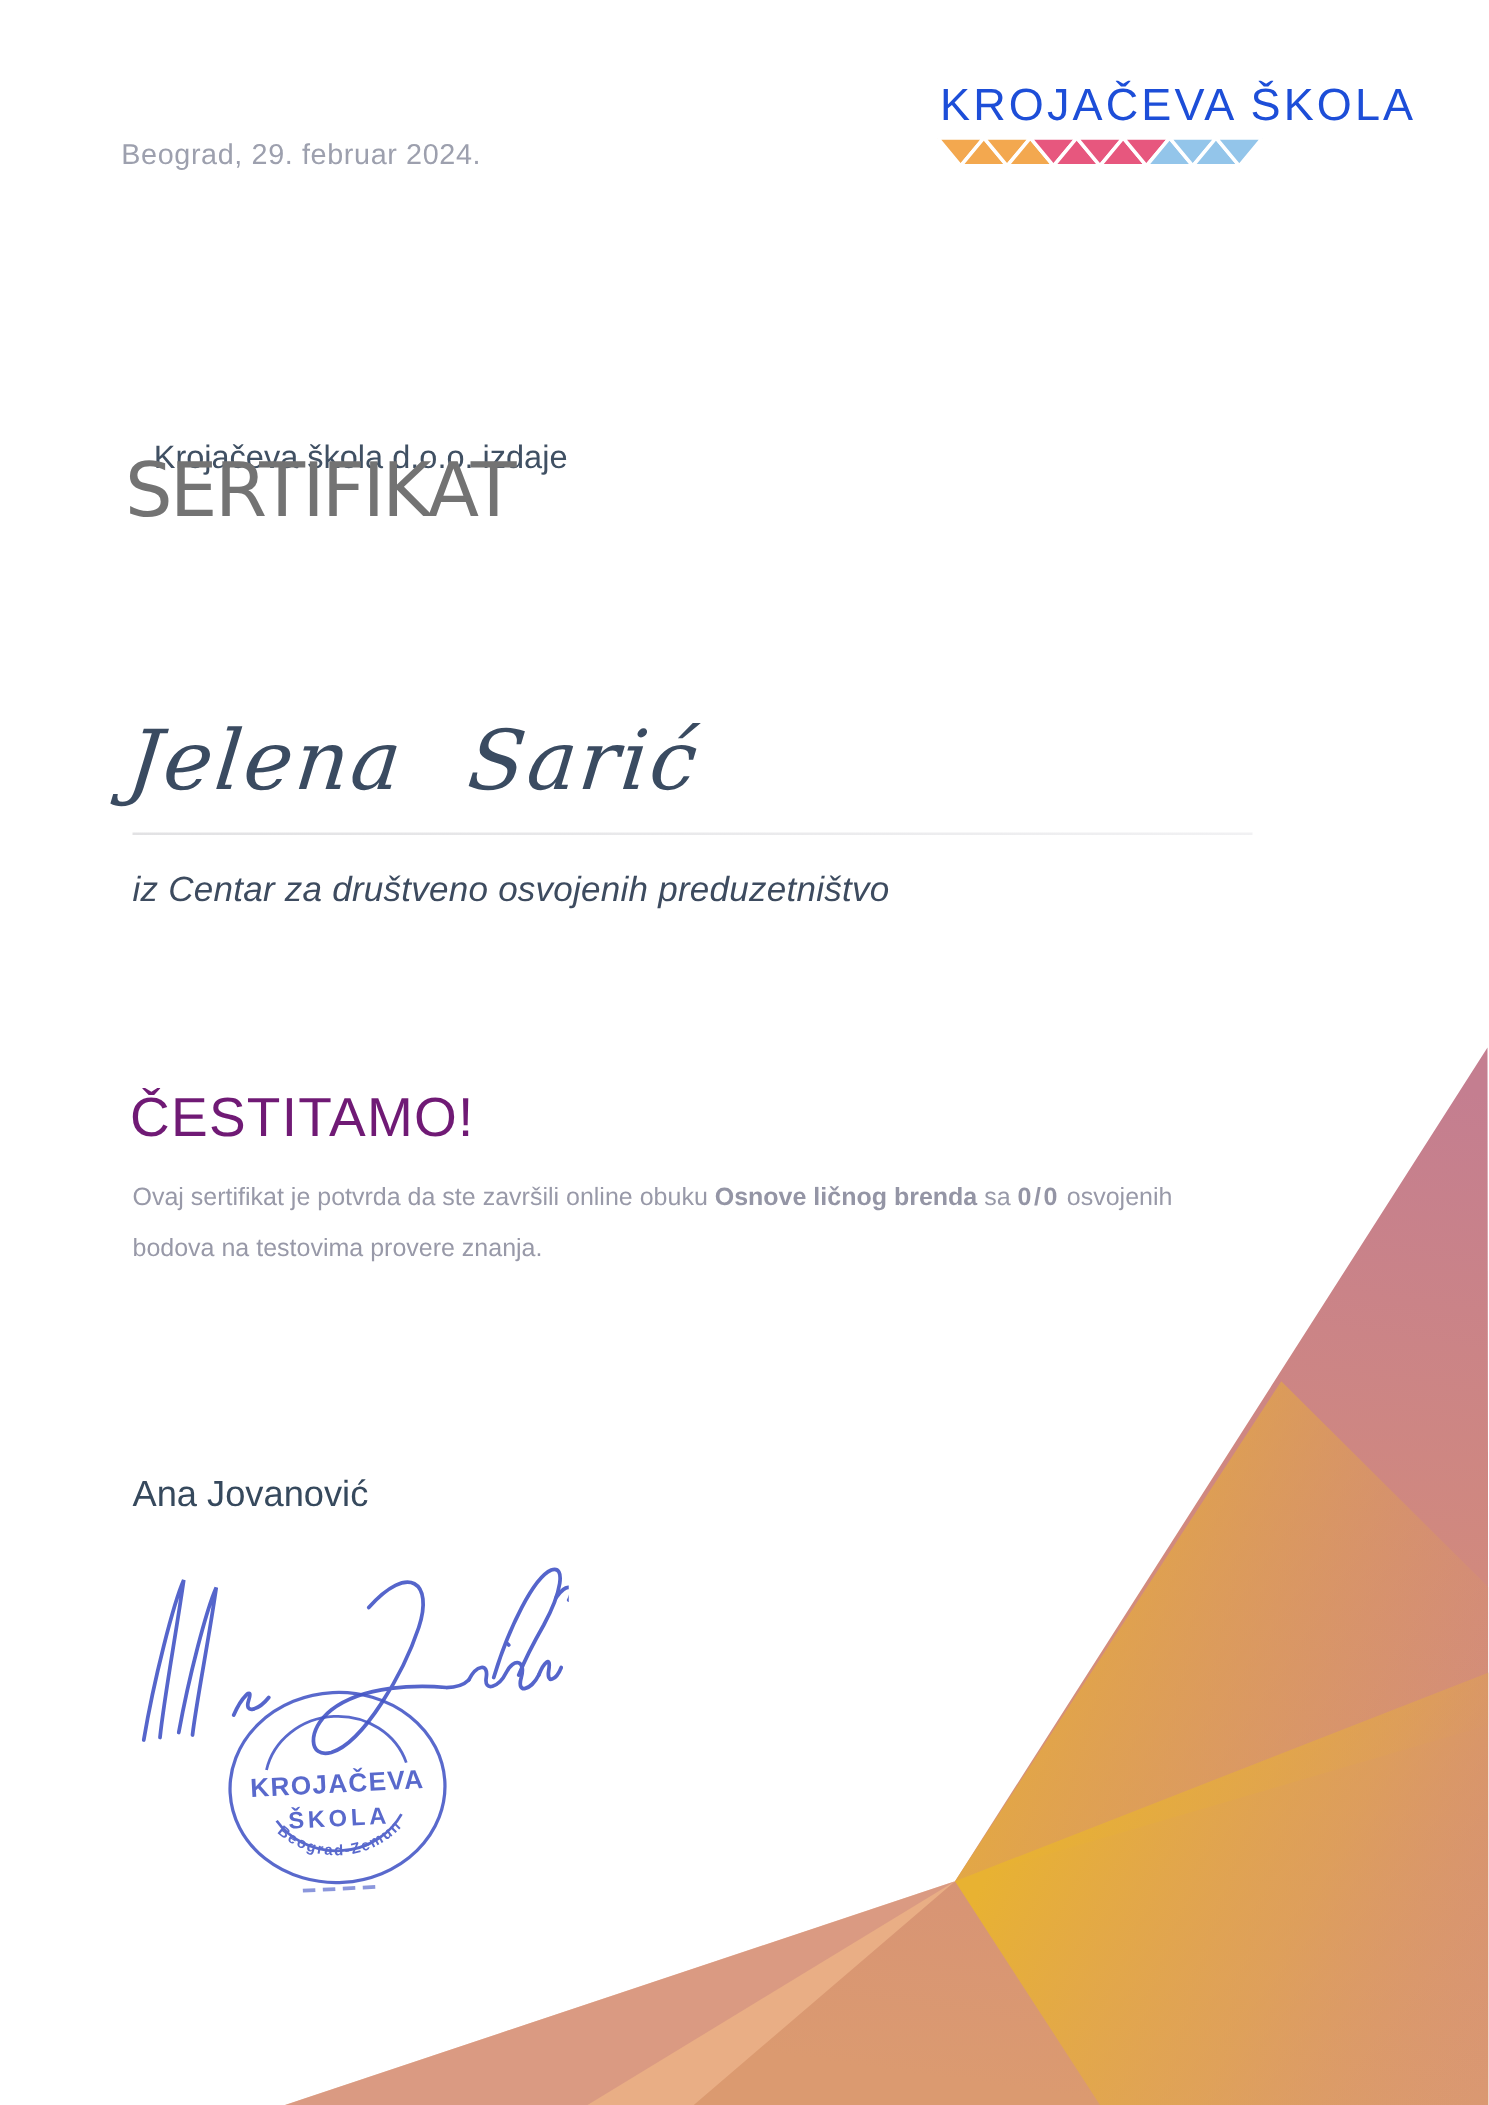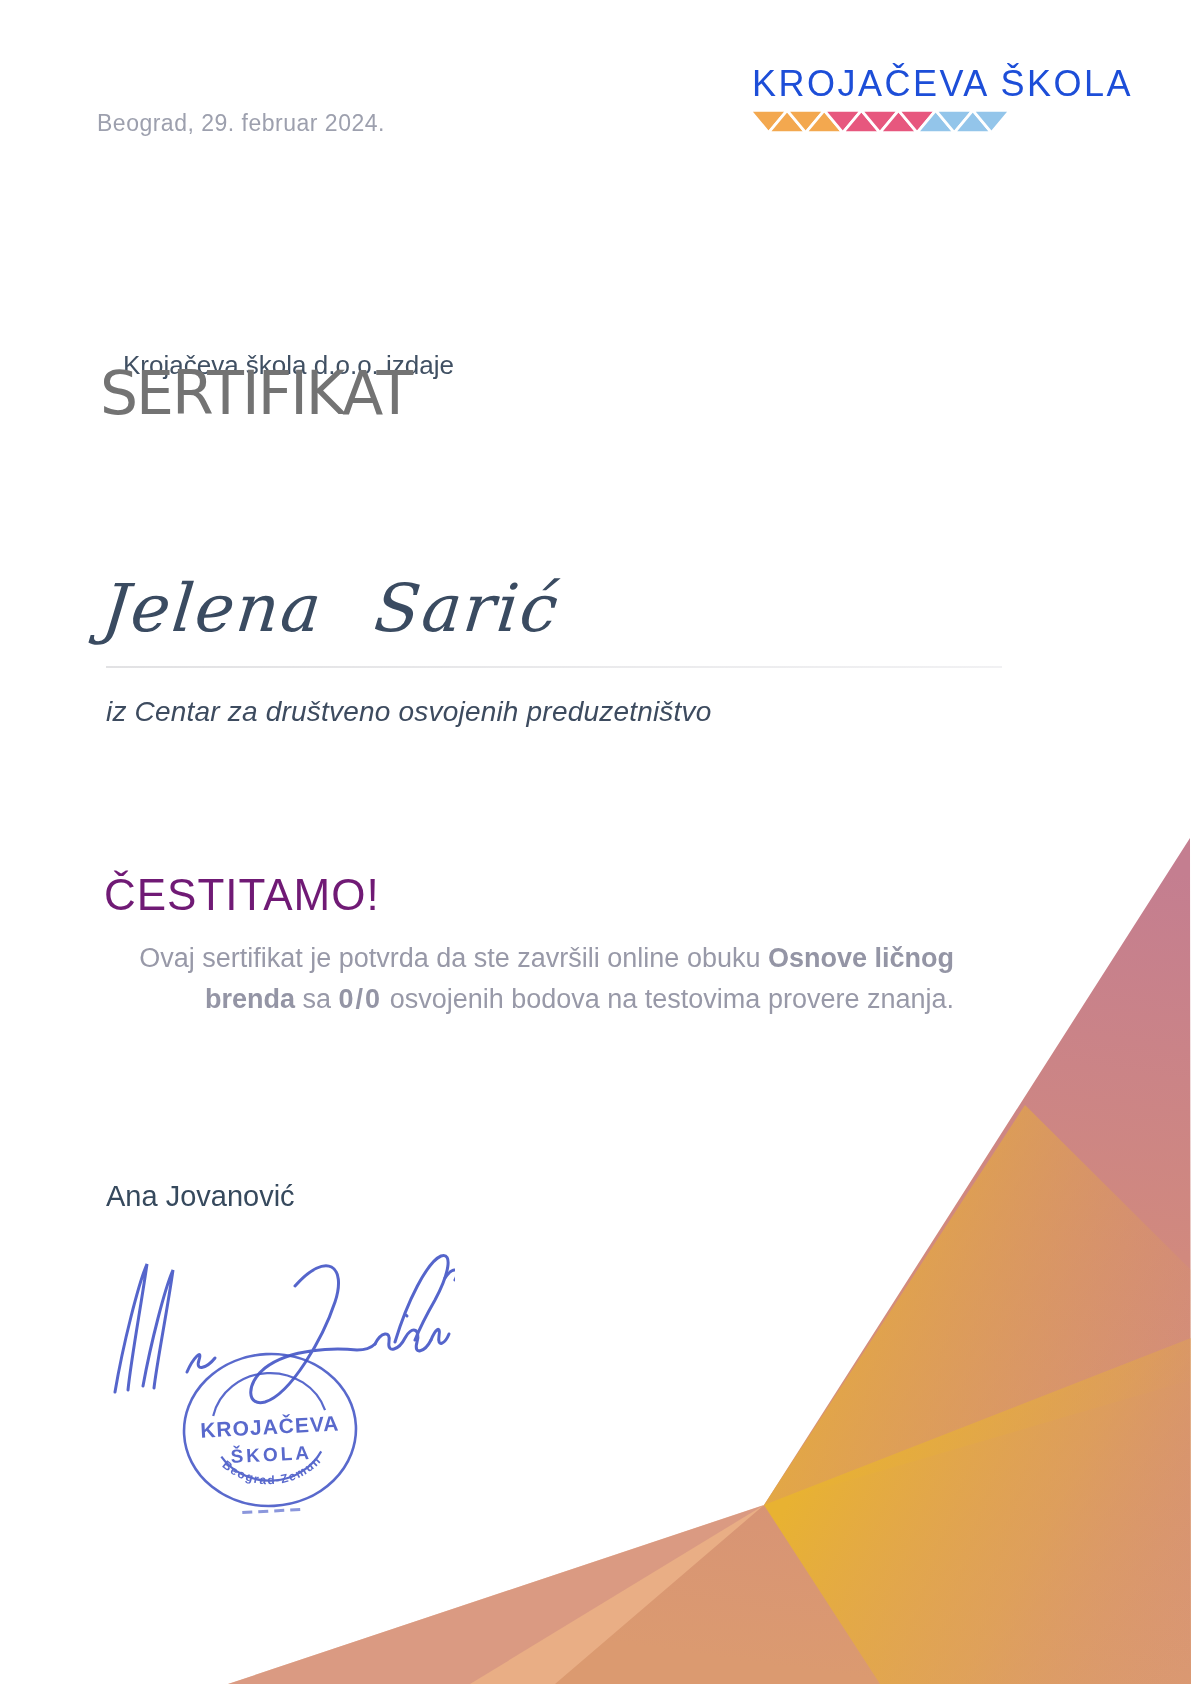--- a/index.html
+++ b/index.html
@@ -33,8 +33,8 @@
   
   .congrats{left:104px;top:870px;font-size:44px;font-weight:500;color:#701a75;
             letter-spacing:1px;z-index:2;}
-  .body-par{left:106px;top:938px;width:848px;font-size:27px;line-height:41px;
-            color:#9899a8;z-index:2;text-align:right;}
+  .body-par{left:106px;top:938px;width:848px;font-size:20px;line-height:41px;
+            color:#9899a8;z-index:2;}
   .body-par b{font-weight:700;color:#9495a5;}
   .score{letter-spacing:2px;}
   

